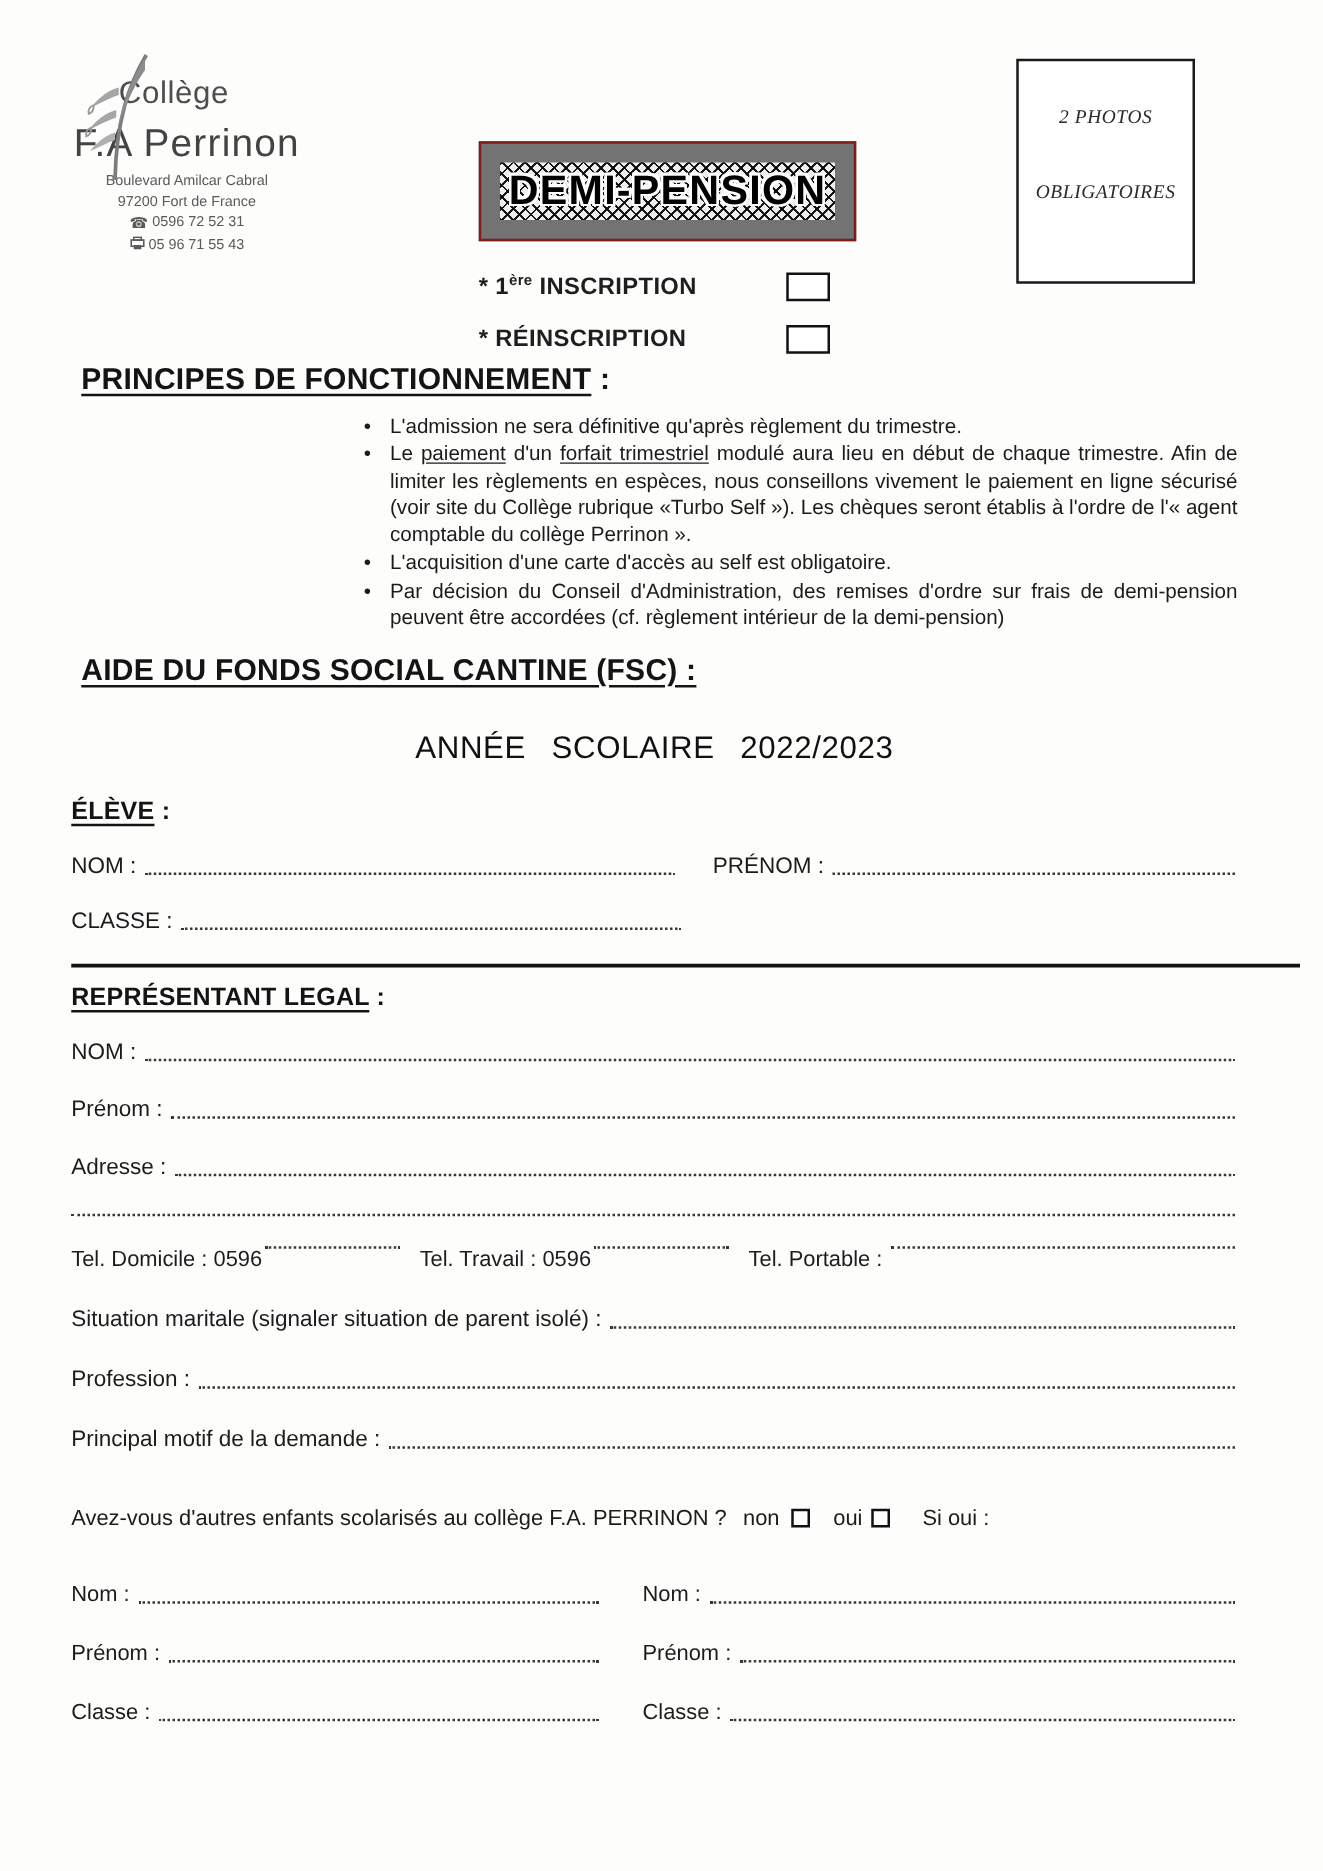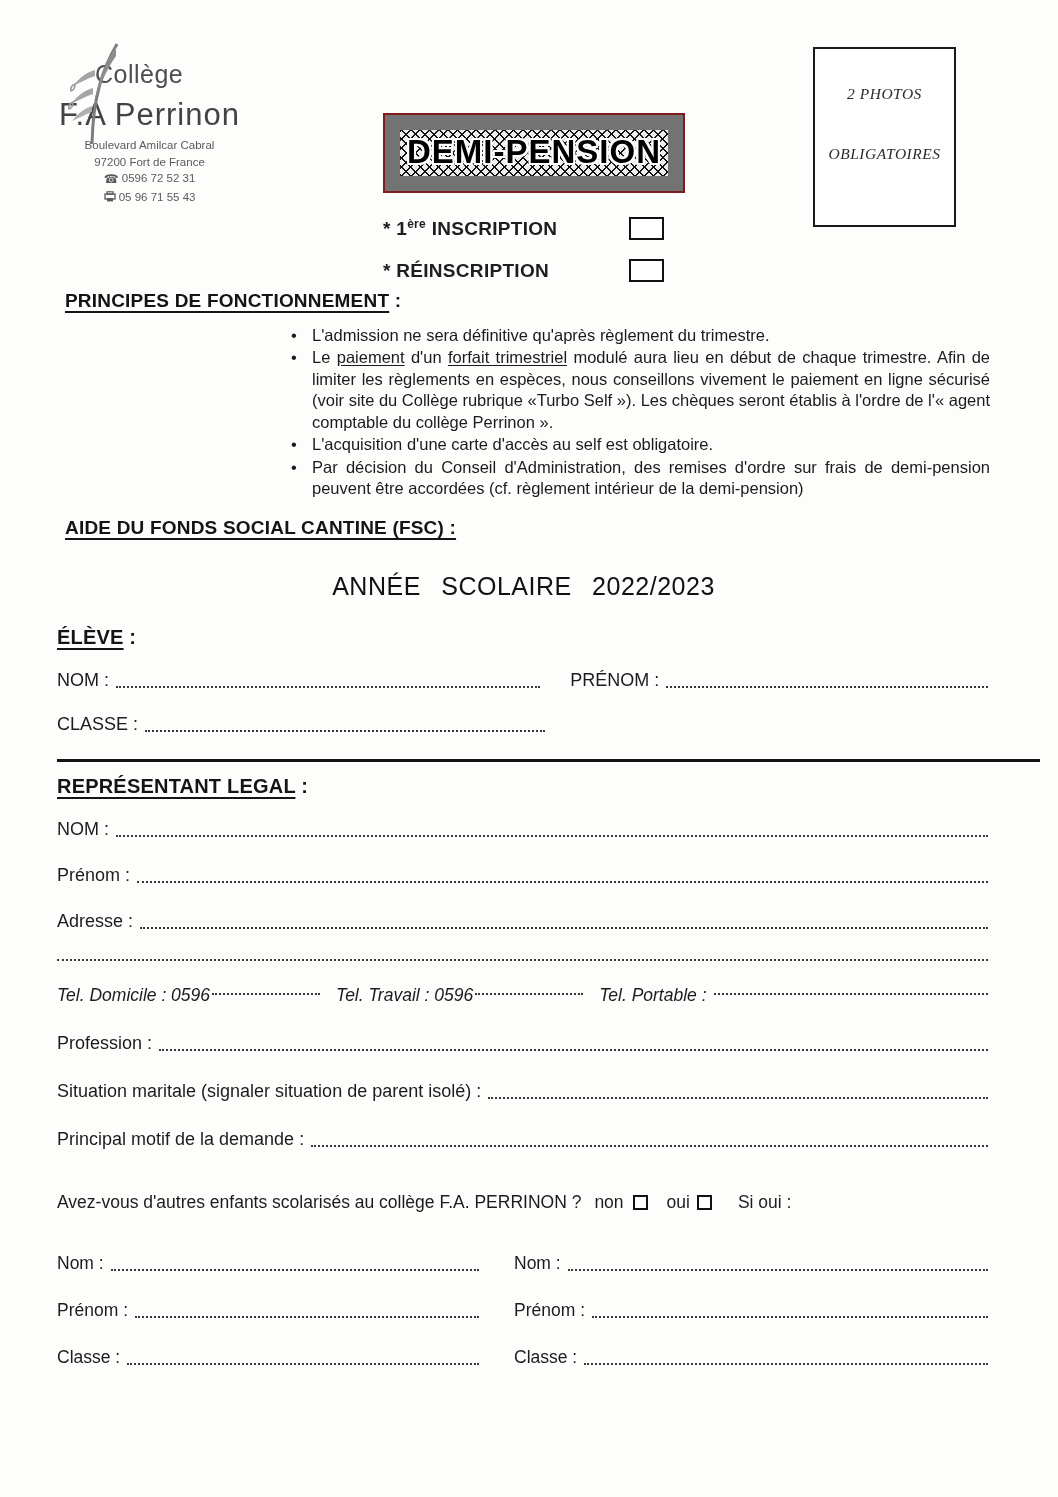--- a/index.html
+++ b/index.html
@@ -54,7 +54,7 @@
   .content { position: absolute; left: 57px; top: 290px; width: 933px; }
 
   .sec-heading {
-    font-size: 19px; font-weight: bold; letter-spacing: 0.2px; color: #141414;
+    font-size: 24px; font-weight: bold; letter-spacing: 0.2px; color: #141414;
   }
   .sec-heading .ul { text-decoration: underline; text-decoration-thickness: 2px; text-underline-offset: 4px; }
   .h-principles { margin-left: 8px; }

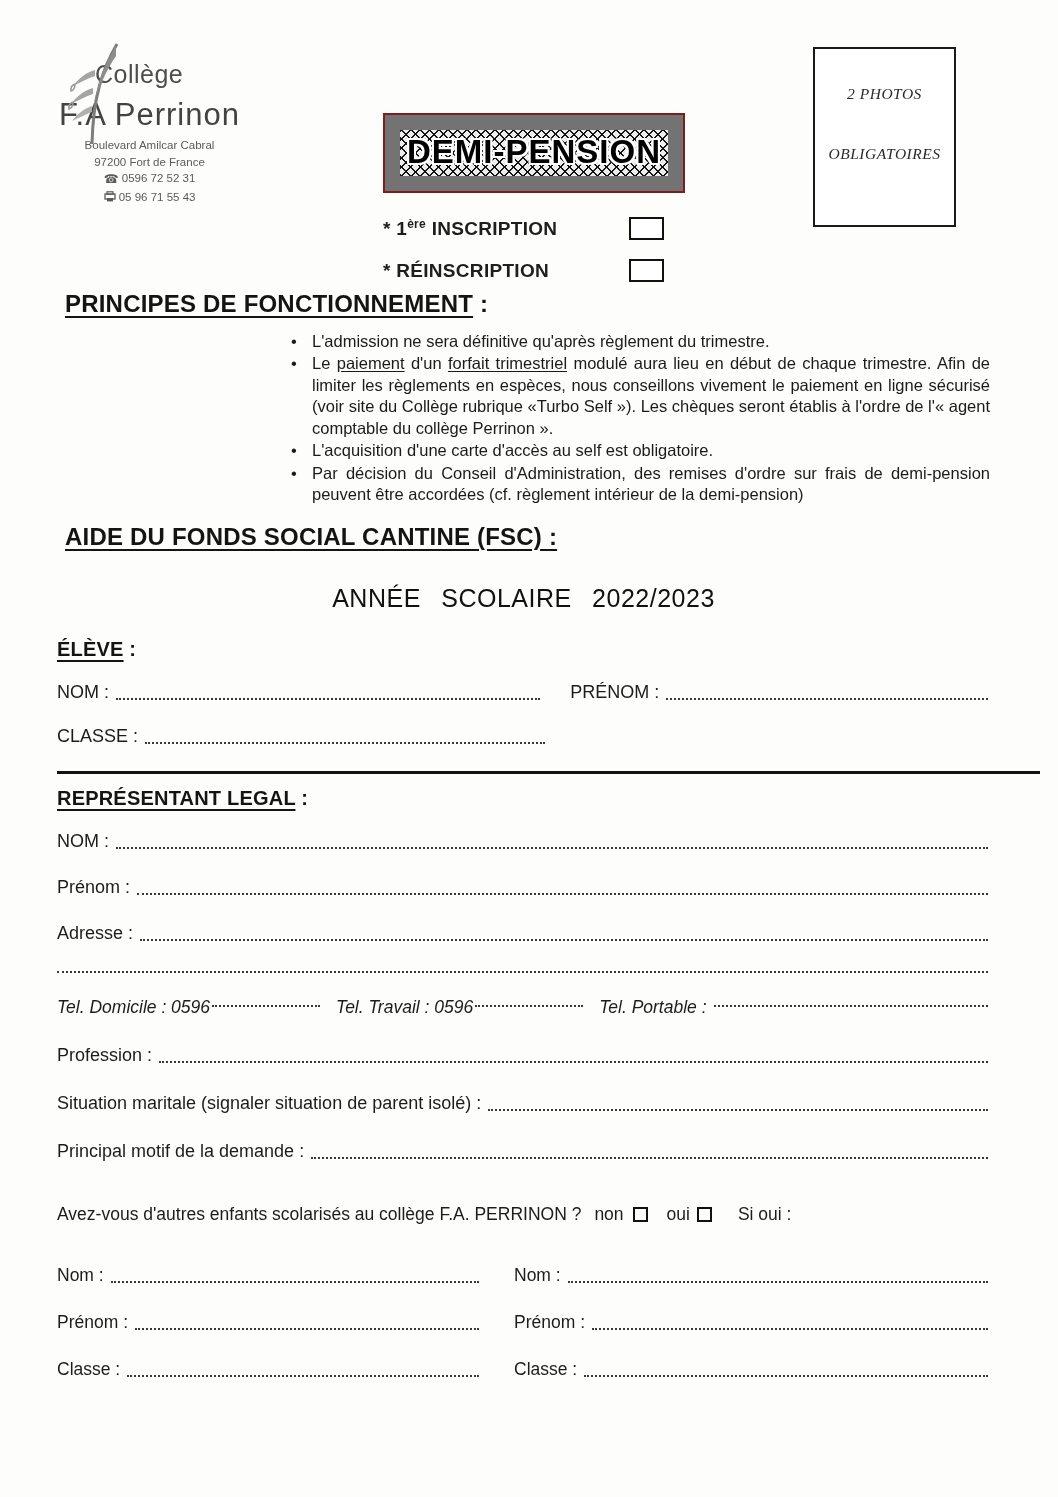--- a/index.html
+++ b/index.html
@@ -91,7 +91,7 @@
   .r-gap { margin-top: 25px; }
   .r-dotsonly { margin-top: 27px; }
   .r-tel { margin-top: 21px; font-size: 17.5px; }
-  .tel-group { display: flex; align-items: center; font-style: italic; }
+  .tel-group { display: flex; align-items: flex-start; }
   .tel-gap { margin-left: 14px; }
   .w110 { width: 108px; }
   .r-question { margin-top: 42px; font-size: 17.5px; align-items: center; }

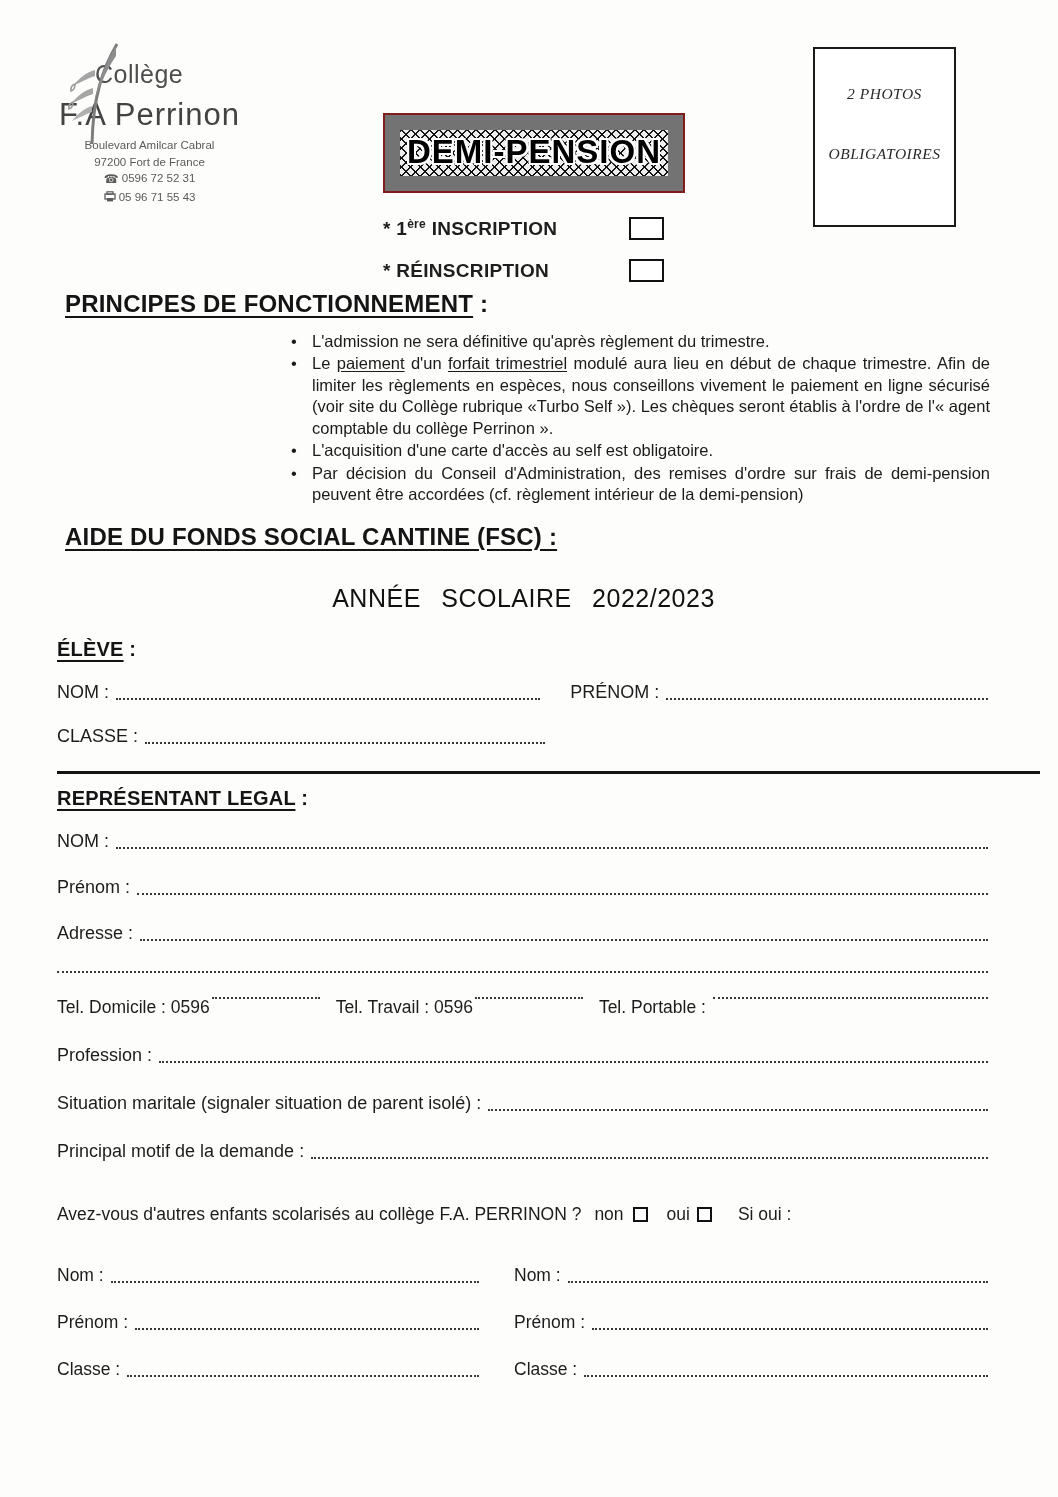--- a/index.html
+++ b/index.html
@@ -227,12 +227,12 @@
     </div>
 
     <div class="row r-dotsonly">
+      <span class="lbl">Situation maritale (signaler situation de parent isolé) :</span>
+      <span class="dots"></span>
+    </div>
+
+    <div class="row r-dotsonly">
       <span class="lbl">Profession :</span>
-      <span class="dots"></span>
-    </div>
-
-    <div class="row r-dotsonly">
-      <span class="lbl">Situation maritale (signaler situation de parent isolé) :</span>
       <span class="dots"></span>
     </div>
 

